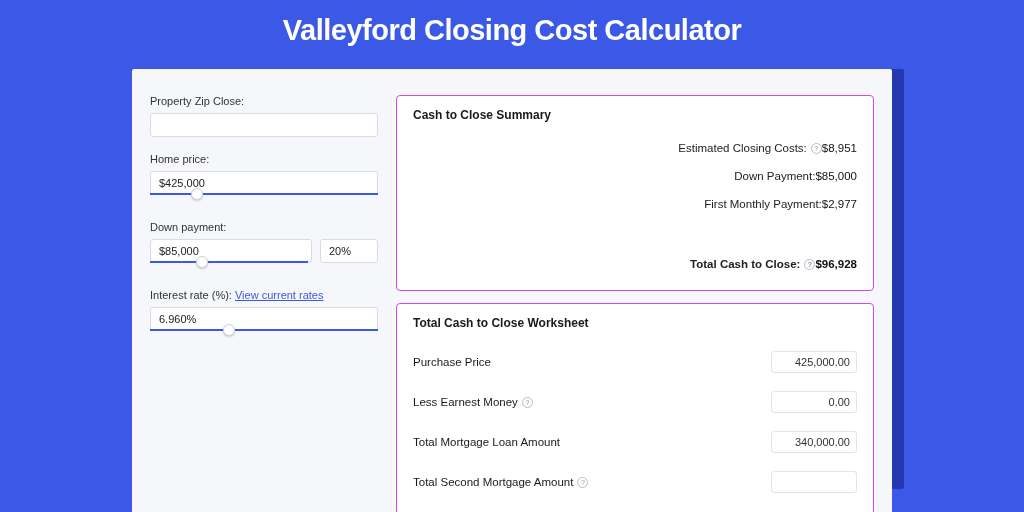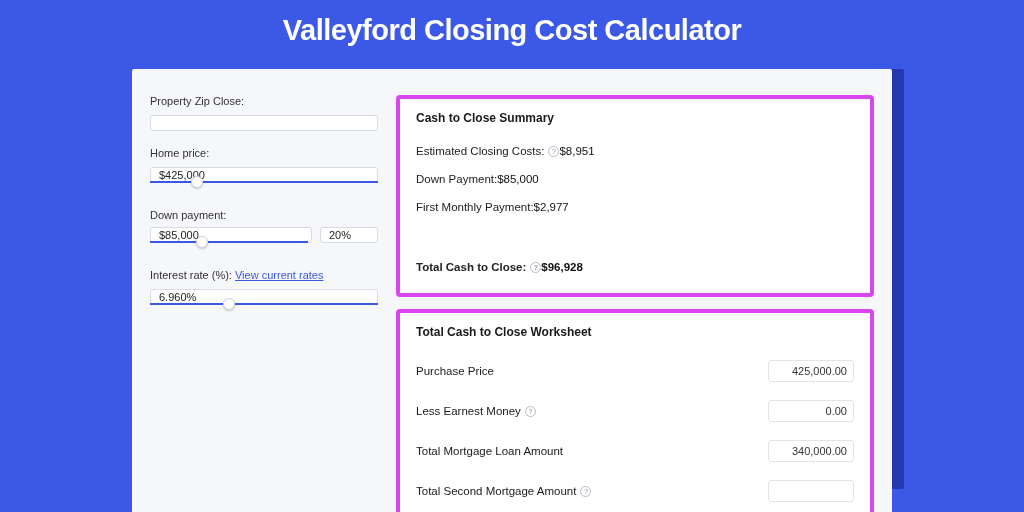--- a/index.html
+++ b/index.html
@@ -77,7 +77,7 @@
   .input-row .grow { flex: 1; }
   .panel {
     background: #fff;
-    border: 4px solid #d946ef;
+    border: 1px solid #d946ef;
     border-radius: 4px;
     padding: 12px 16px;
     margin-bottom: 12px;

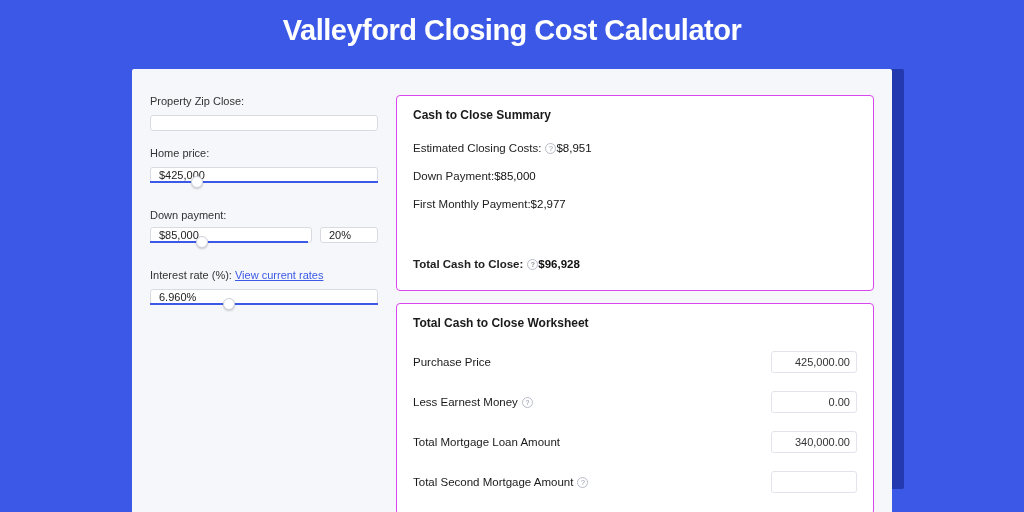--- a/index.html
+++ b/index.html
@@ -89,7 +89,7 @@
   }
   .sum-row {
     display: flex;
-    justify-content: flex-start;
+    justify-content: flex-end;
     align-items: center;
     font-size: 11.5px;
     padding: 8px 0;

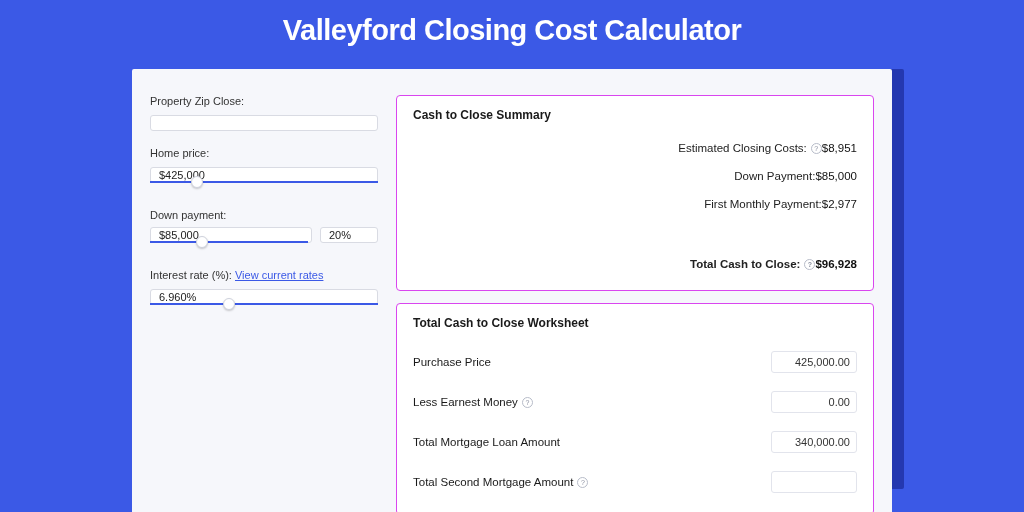--- a/index.html
+++ b/index.html
@@ -51,7 +51,7 @@
   .field-label .link { color: #3b59e6; }
   .text-input {
     width: 100%;
-    height: 16px;
+    height: 24px;
     border: 1px solid #d9dbe3;
     border-radius: 3px;
     background: #fff;

